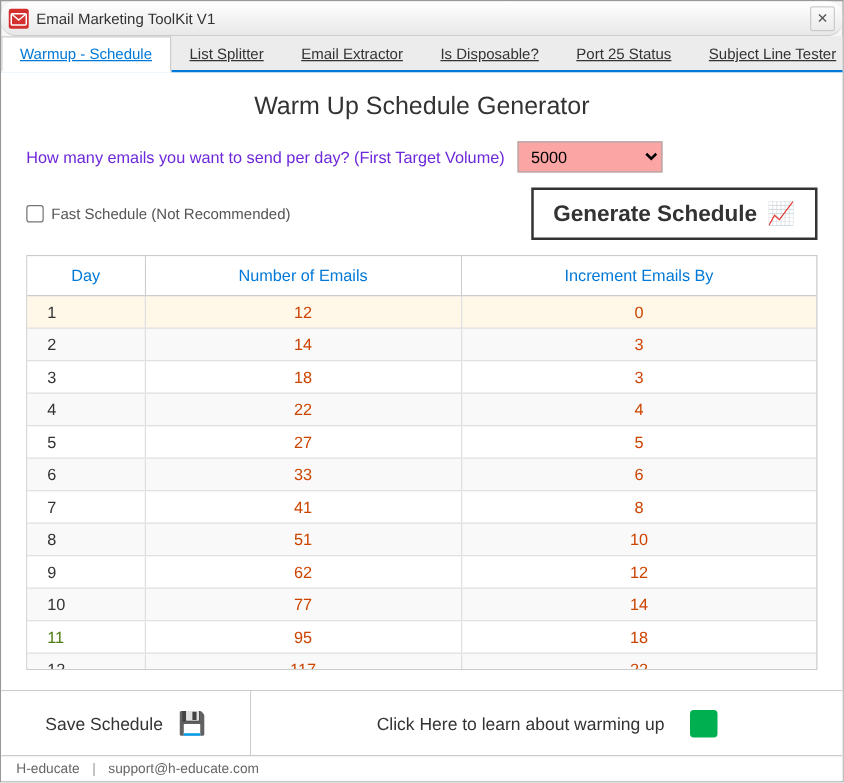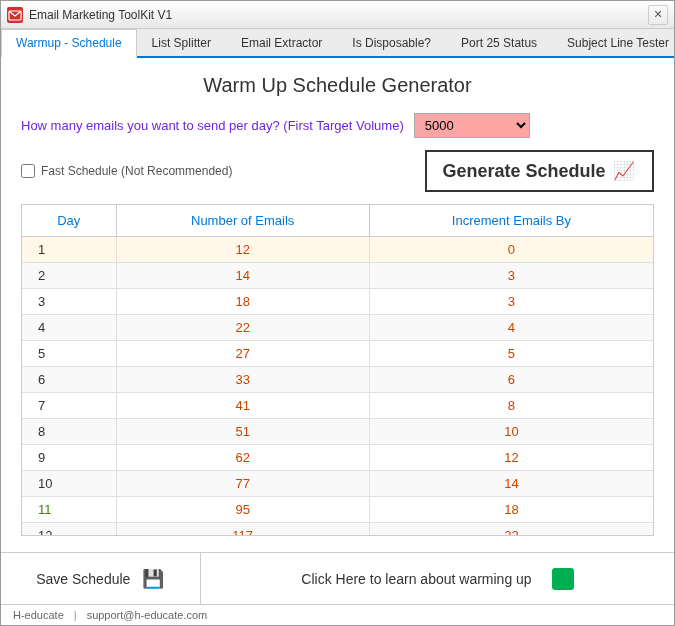--- a/index.html
+++ b/index.html
@@ -28,6 +28,7 @@
       padding: 3px 6px;
       height: 28px;
       flex-shrink: 0;
+      border-radius: 12px;
     }
     .title-bar-left {
       display: flex;

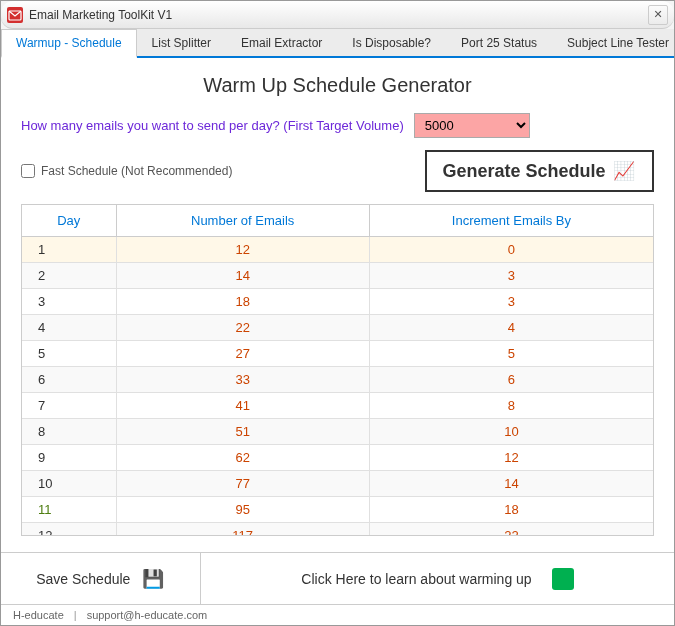--- a/index.html
+++ b/index.html
@@ -79,6 +79,7 @@
       border: 1px solid transparent;
       border-bottom: none;
       white-space: nowrap;
+      text-decoration: underline;
     }
     .tab.active {
       background: white;

